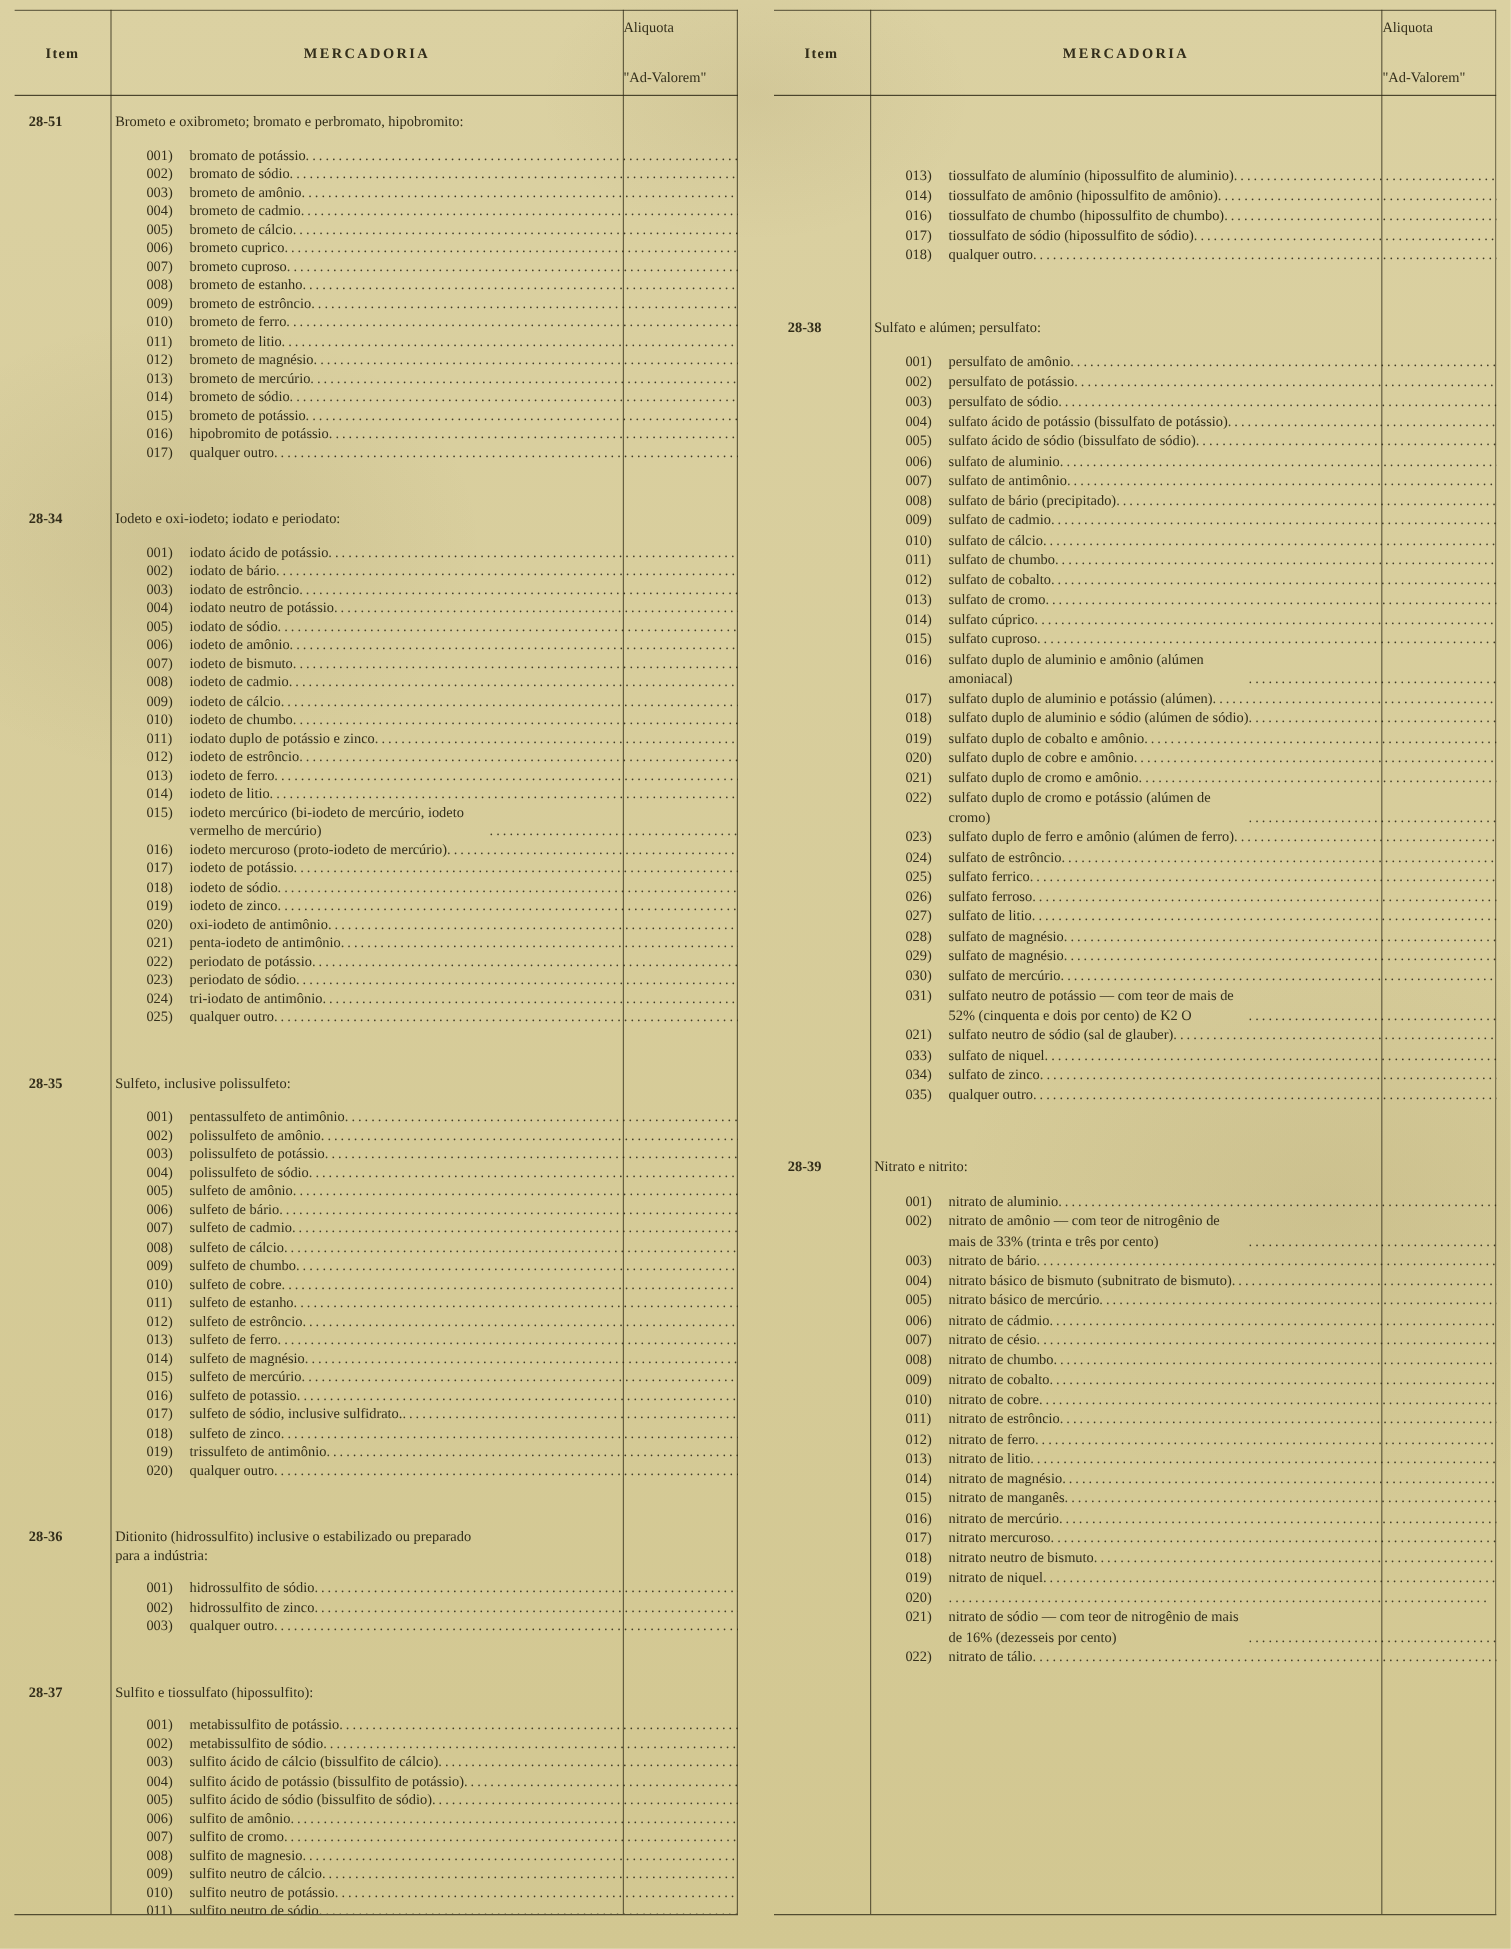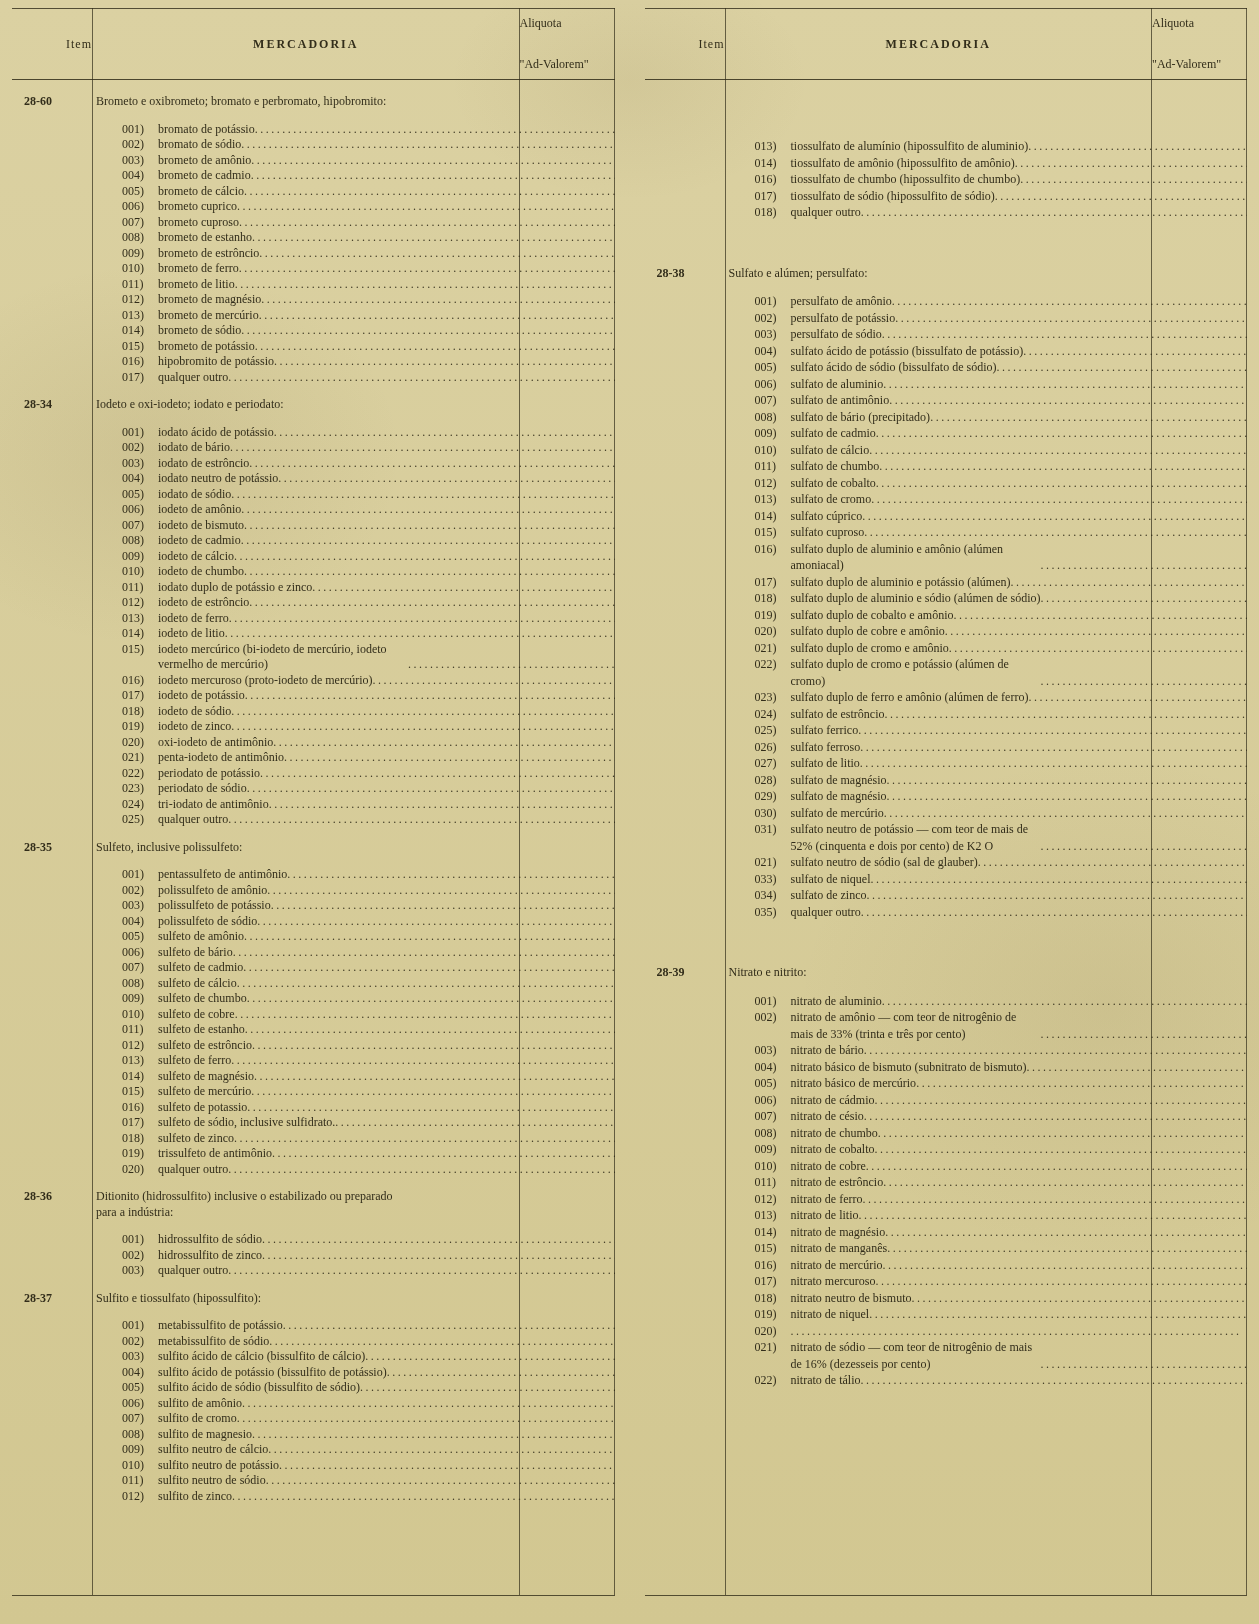--- a/index.html
+++ b/index.html
@@ -26,7 +26,7 @@
     border-bottom:1.5px solid rgba(50,45,25,.85);
     min-height:72px;box-sizing:border-box;padding:6px 0;
   }
-  .h-item{text-align:right;font-weight:normal;letter-spacing:1px;}
+  .h-item{text-align:center;font-weight:bold;letter-spacing:1px;}
   .h-merc{text-align:center;font-weight:bold;letter-spacing:2px;}
   .h-rate{text-align:left;display:flex;flex-direction:column;justify-content:space-between;height:56px;}
   .g-body{padding-top:14px;line-height:15.5px;}

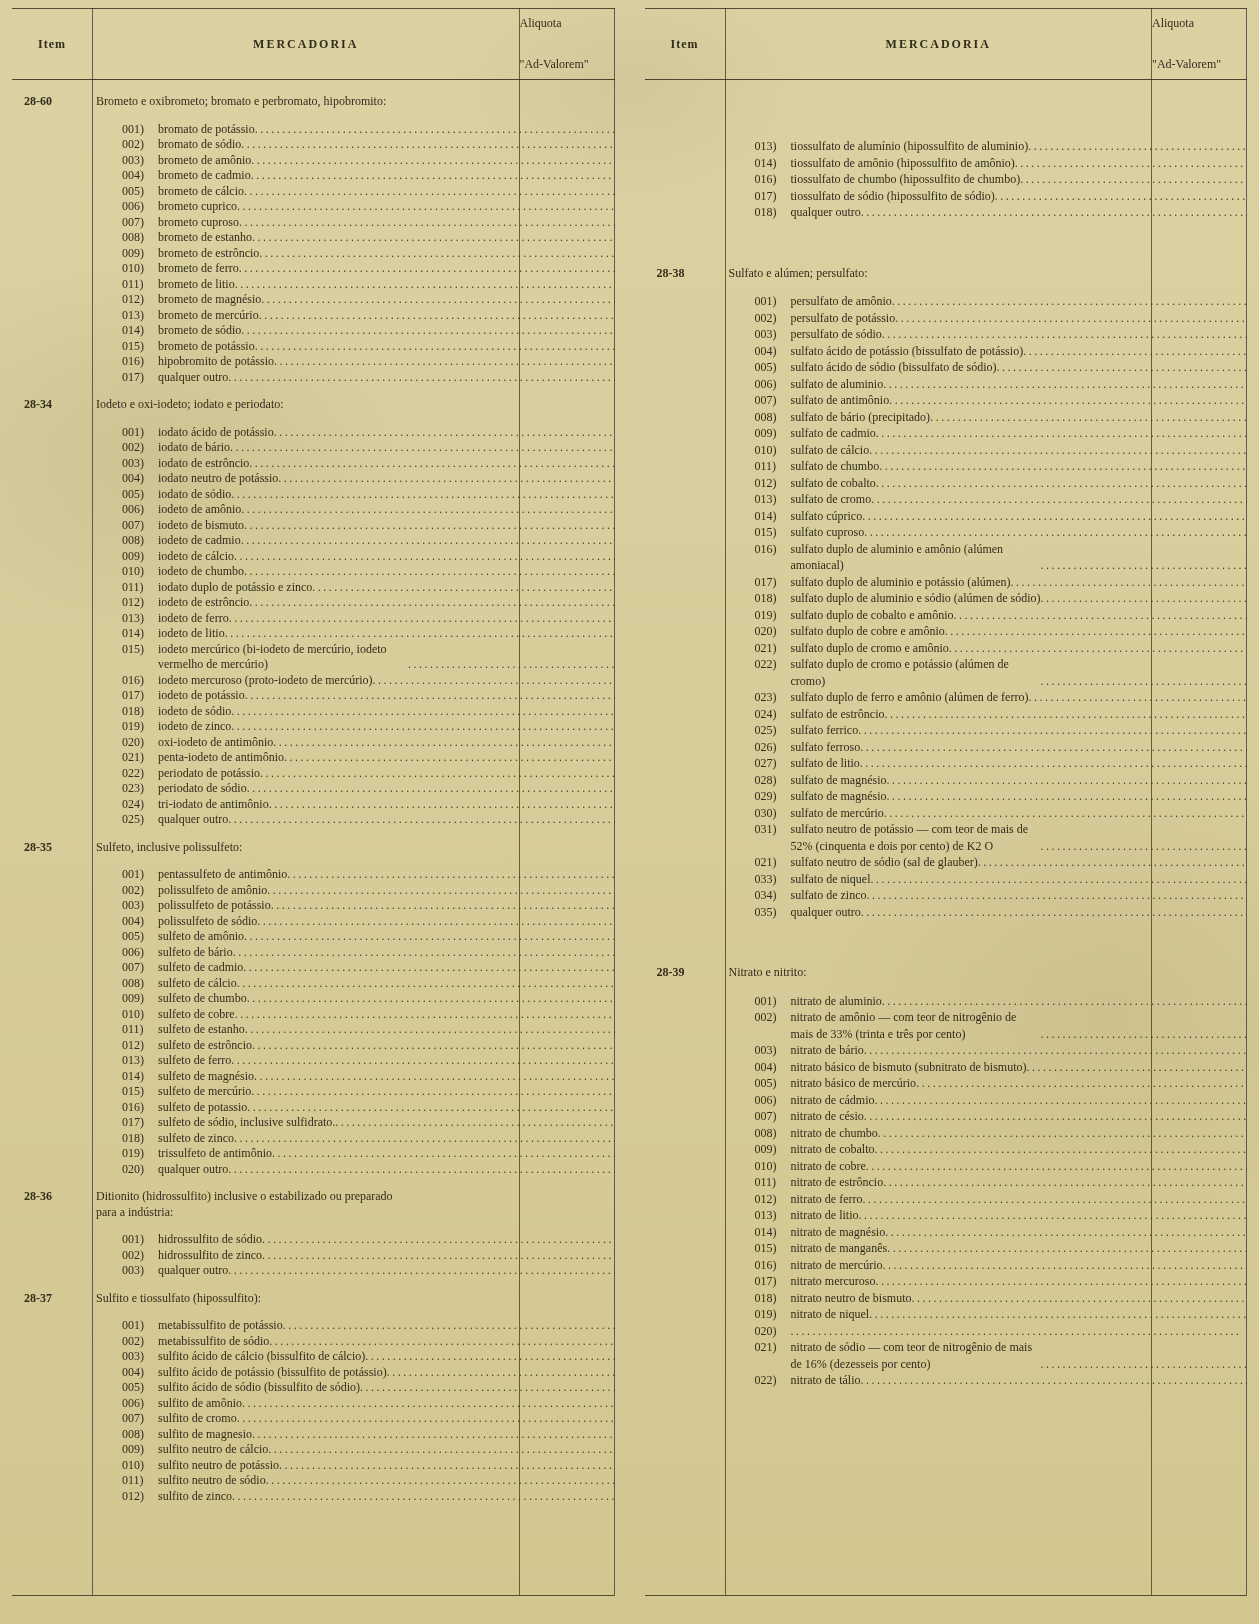--- a/index.html
+++ b/index.html
@@ -64,7 +64,7 @@
     <div class="g-body">
         <div class="section">
           <div class="sec-head">
-            <div class="sec-item">28-60</div>
+            <div class="sec-item">28-51</div>
             <div class="sec-title">Brometo e oxibrometo; bromato e perbromato, hipobromito:</div>
             <div></div>
           </div>

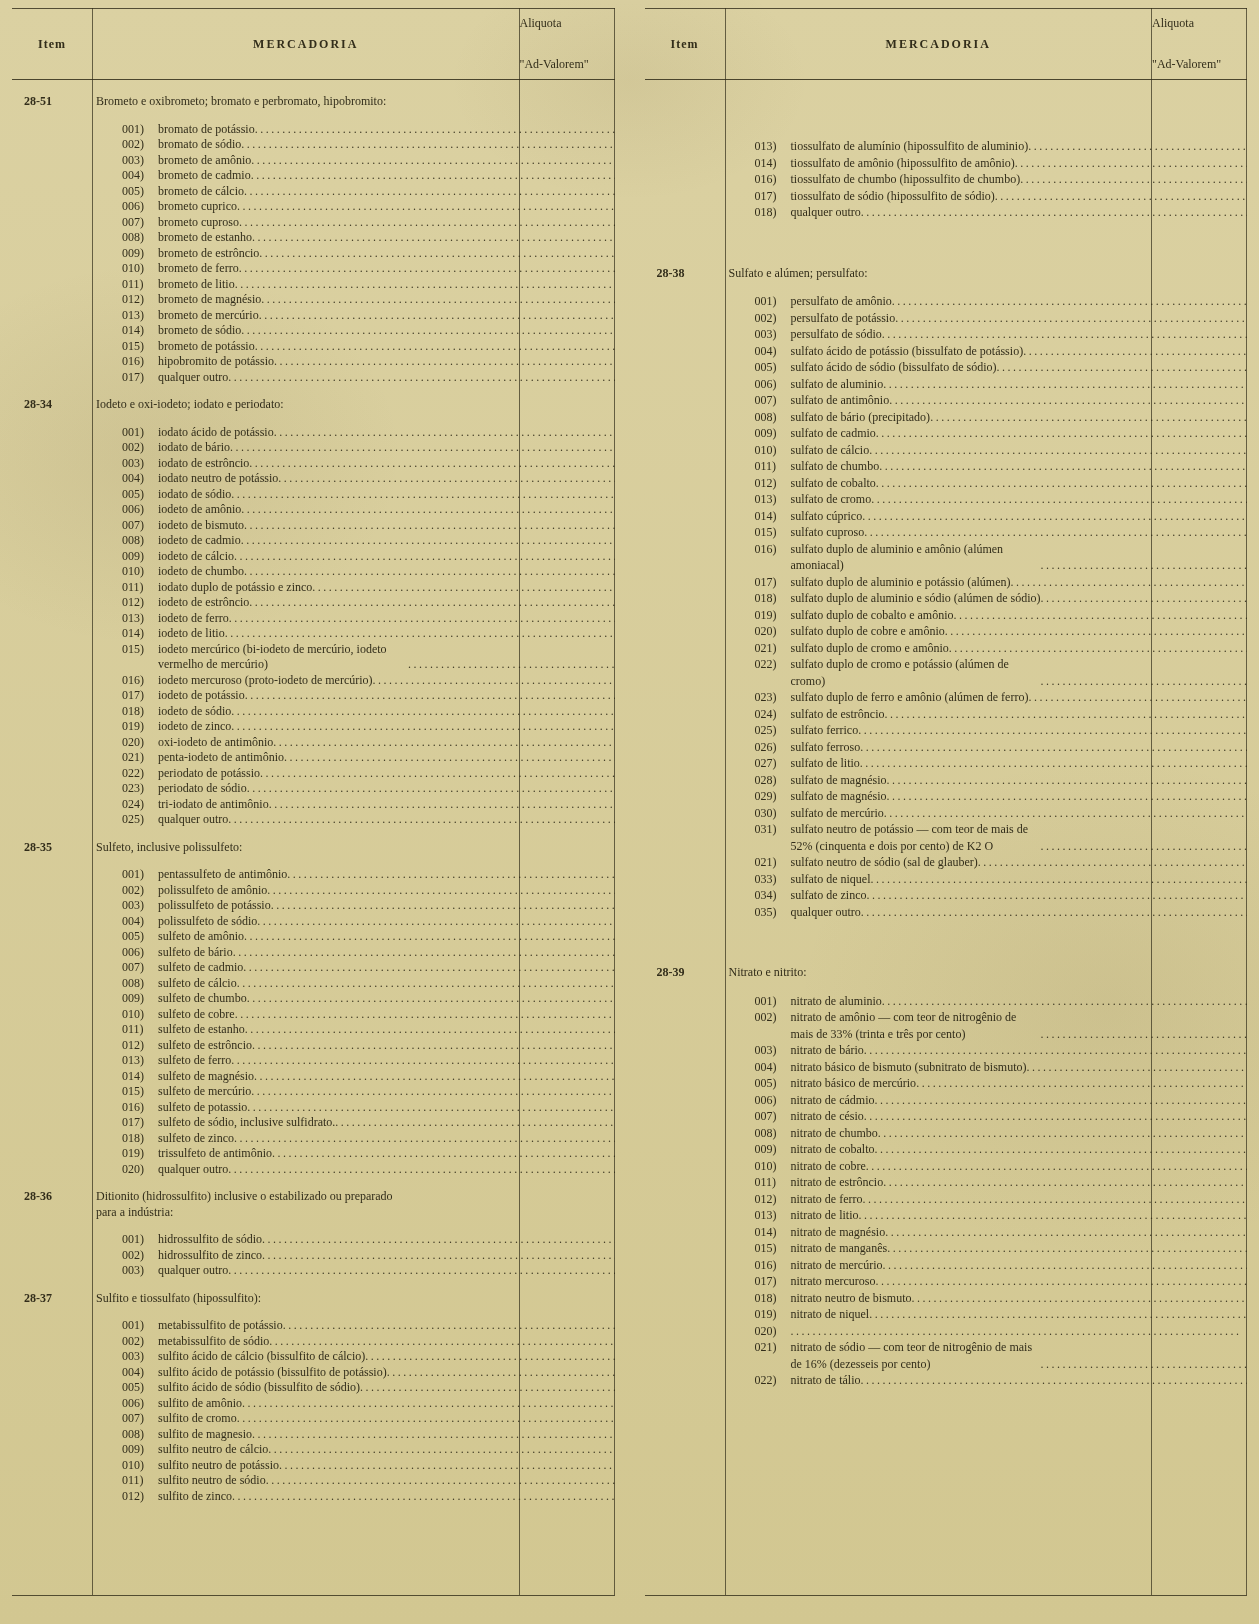--- a/index.html
+++ b/index.html
@@ -31,7 +31,7 @@
   .h-rate{text-align:left;display:flex;flex-direction:column;justify-content:space-between;height:56px;}
   .g-body{padding-top:14px;line-height:15.5px;}
   .group[data-side="right"] .g-body{line-height:16.5px;}
-  .section{margin-top:12px;}
+  .section{margin-top:40px;}
   .group[data-side="right"] .section{margin-top:44px;}
   .section:first-child{margin-top:0;}
   .sec-head{display:grid;grid-template-columns:80px 1fr 95px;margin-bottom:12px;}

